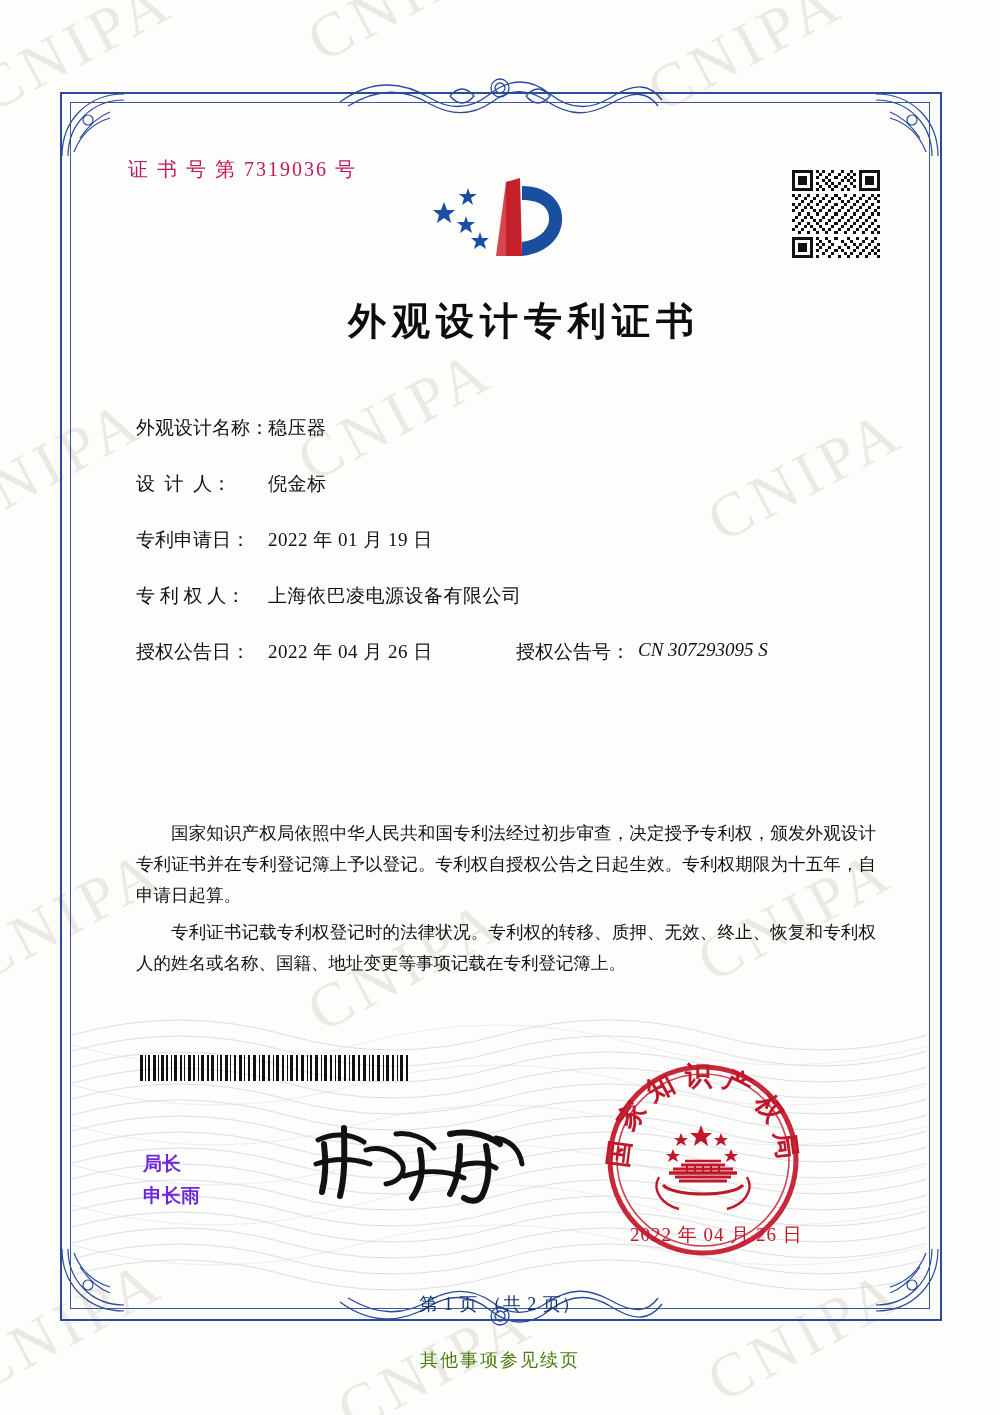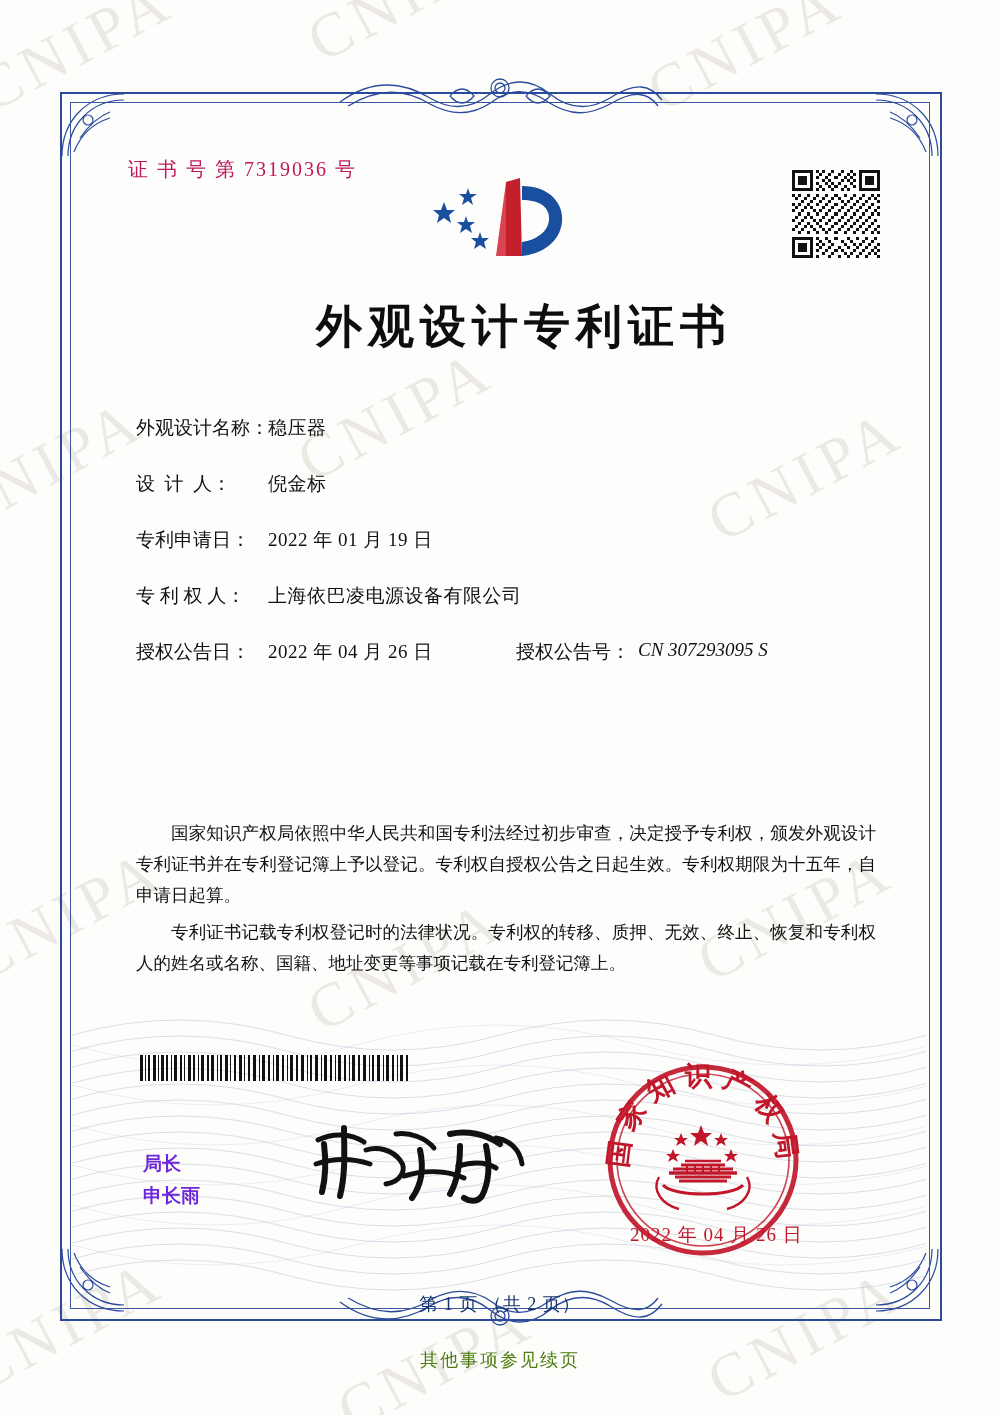--- a/index.html
+++ b/index.html
@@ -138,7 +138,7 @@
     right: 0;
     top: 296px;
     text-align: center;
-    font-size: 46px;
+    font-size: 38px;
     font-weight: 700;
     letter-spacing: 6px;
     color: #0d0d0d;

